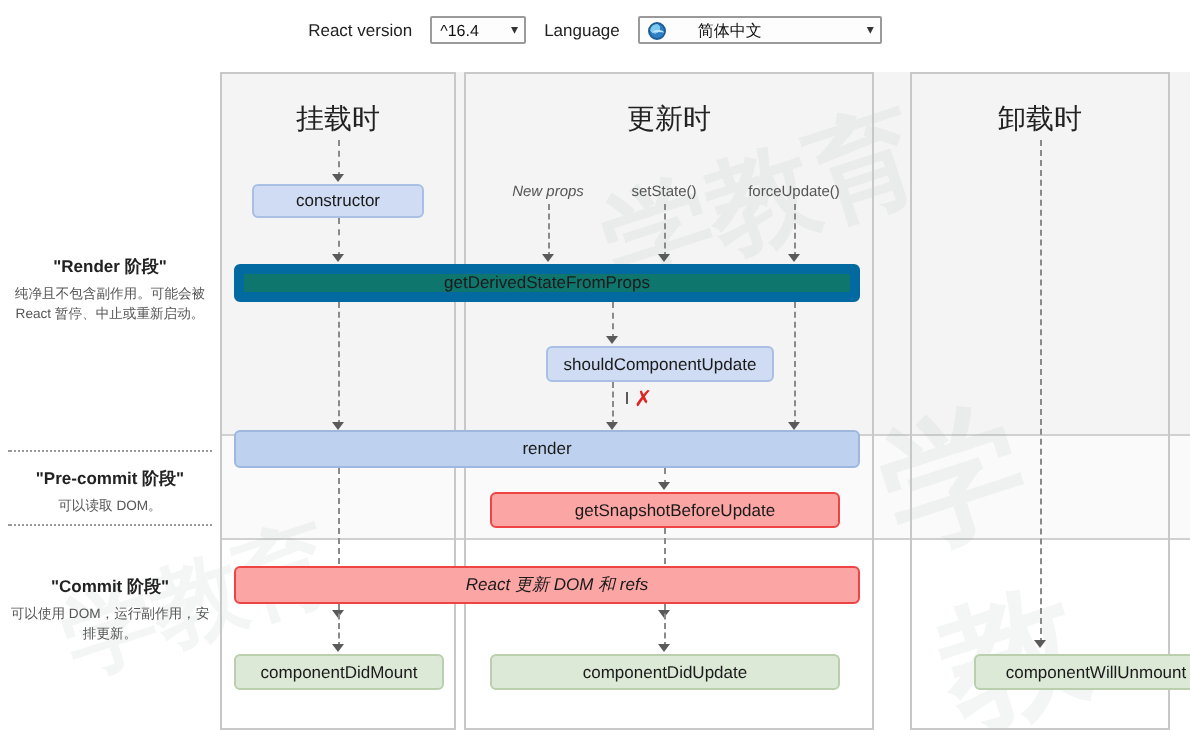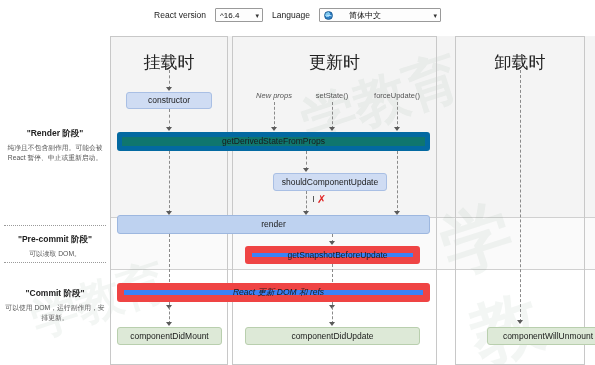--- a/index.html
+++ b/index.html
@@ -65,7 +65,7 @@
 
   .col-head {
     position: absolute; top: 14px; width: 100%;
-    text-align: center; font-size: 17px; color: #222; font-weight: 400;
+    text-align: center; font-size: 14px; color: #222; font-weight: 400;
   }
 
   

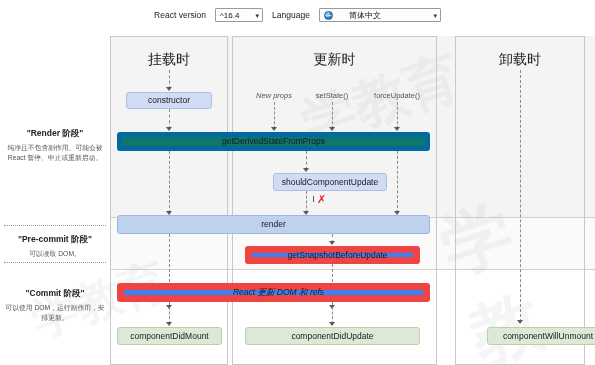--- a/index.html
+++ b/index.html
@@ -92,7 +92,7 @@
   .node-blue   { background: #cfdcf3; border: 1px solid #a9bfe4; }
   .node-bluebar{ background: #bed2f0; border: 1px solid #9db7df; }
   .node-white  { background: #0f766e; border: 5px solid #0369a1; }
-  .node-cream  { background: #3b82f6; border: 7px solid #ef4444; padding-left: 10px; }
+  .node-cream  { background: #fca5a5; border: 1px solid #ef4444; padding-left: 10px; }
   .node-green  { background: #dde9d7; border: 1px solid #b9cfae; }
   .node-italic { font-style: italic; }
 

